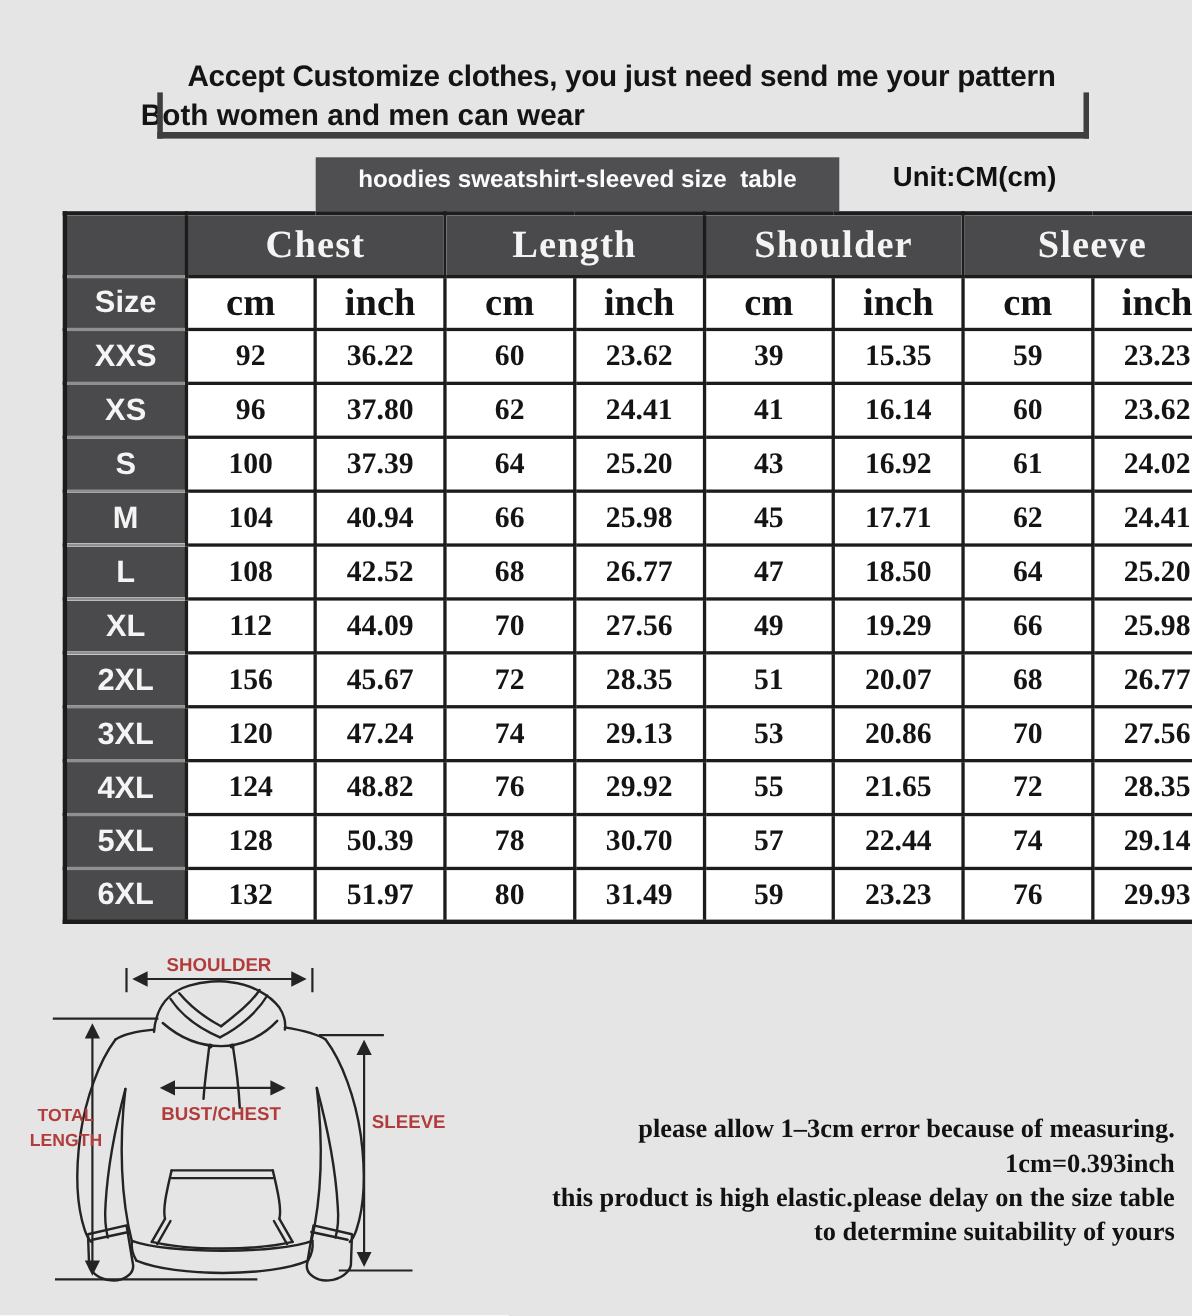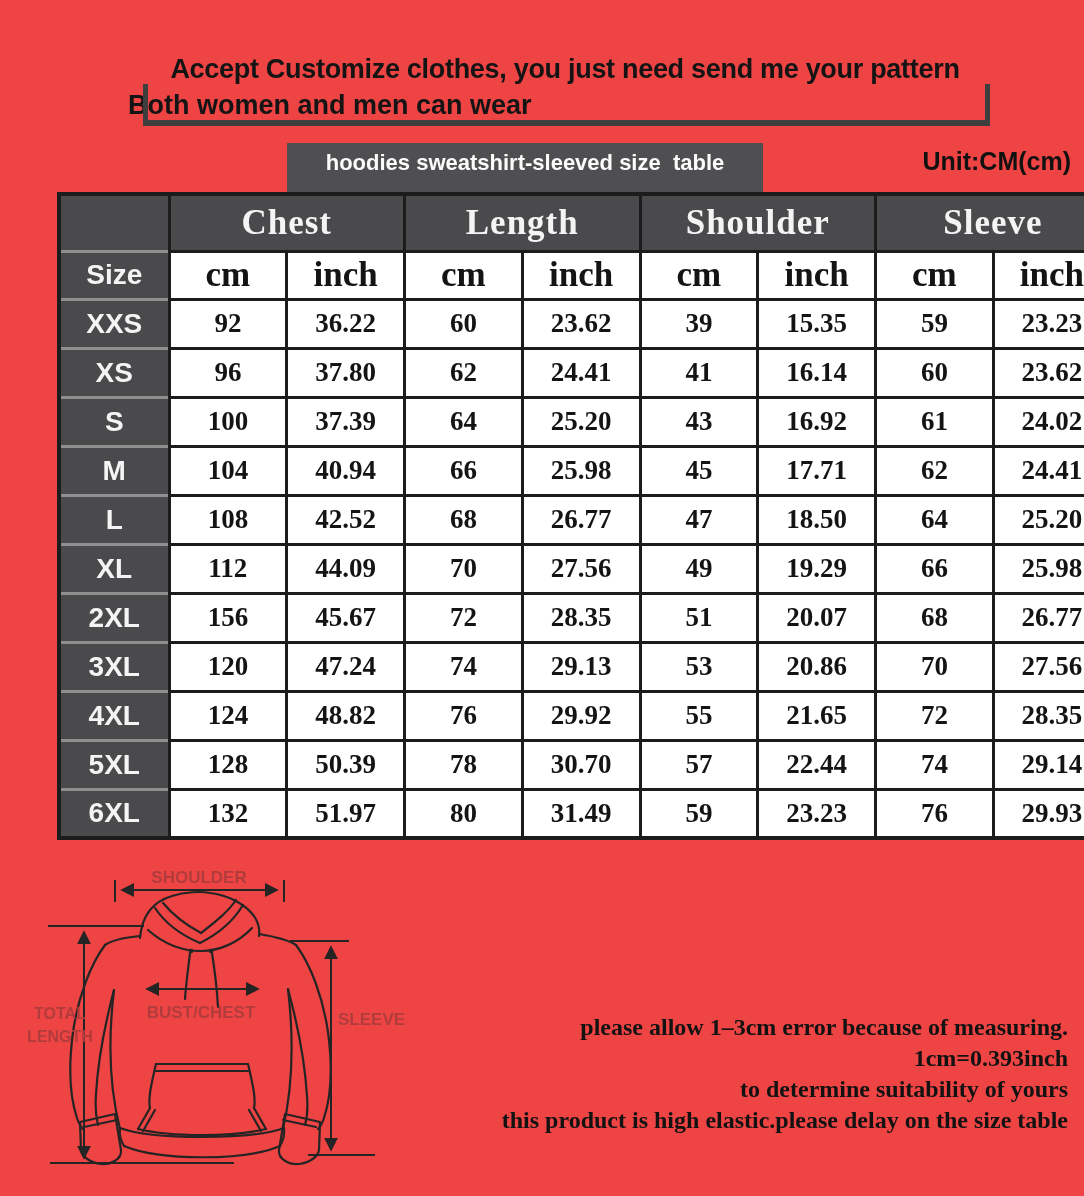--- a/index.html
+++ b/index.html
@@ -6,7 +6,7 @@
   html,body { background:#ffffff; }
   .page {
     position:relative; width:1084px; height:1196px;
-    background:#ef4444; overflow:hidden;
+    background:#e5e5e5; overflow:hidden;
     font-family:"Liberation Sans", sans-serif; color:#161616;
   }
   

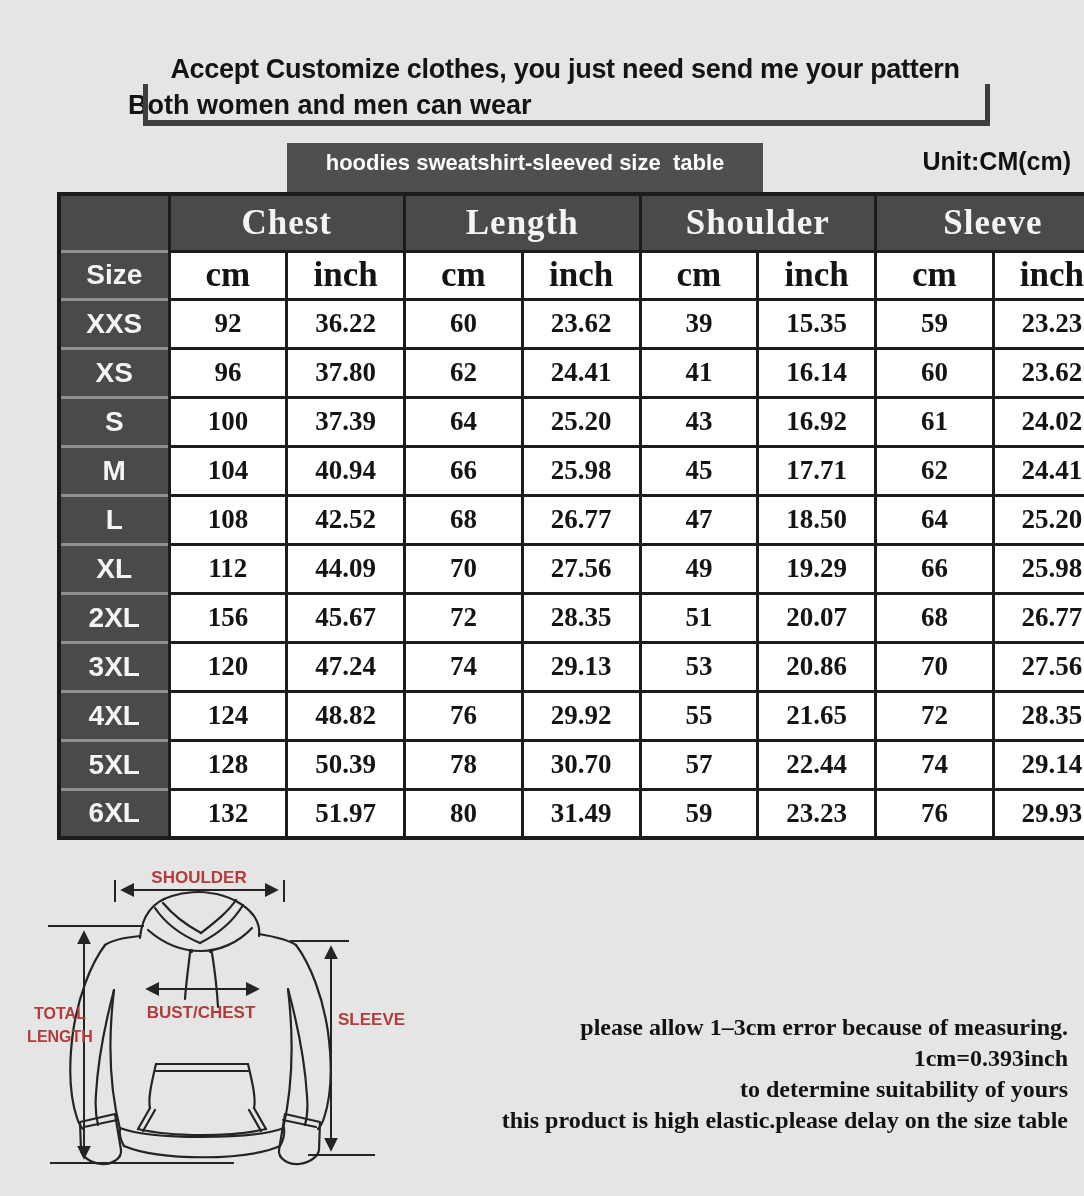--- a/index.html
+++ b/index.html
@@ -32,8 +32,8 @@
     text-align:center; white-space:pre;
   }
   .unit-label {
-    position:absolute; left:891px; top:147px; width:180px;
-    font-size:25px; font-weight:bold; color:#111; text-align:right;
+    position:absolute; left:796px; top:147px; width:180px;
+    font-size:25px; font-weight:bold; color:#111; text-align:center;
   }
   
   .table-wrap { position:absolute; left:57px; top:192px; width:1056px; }

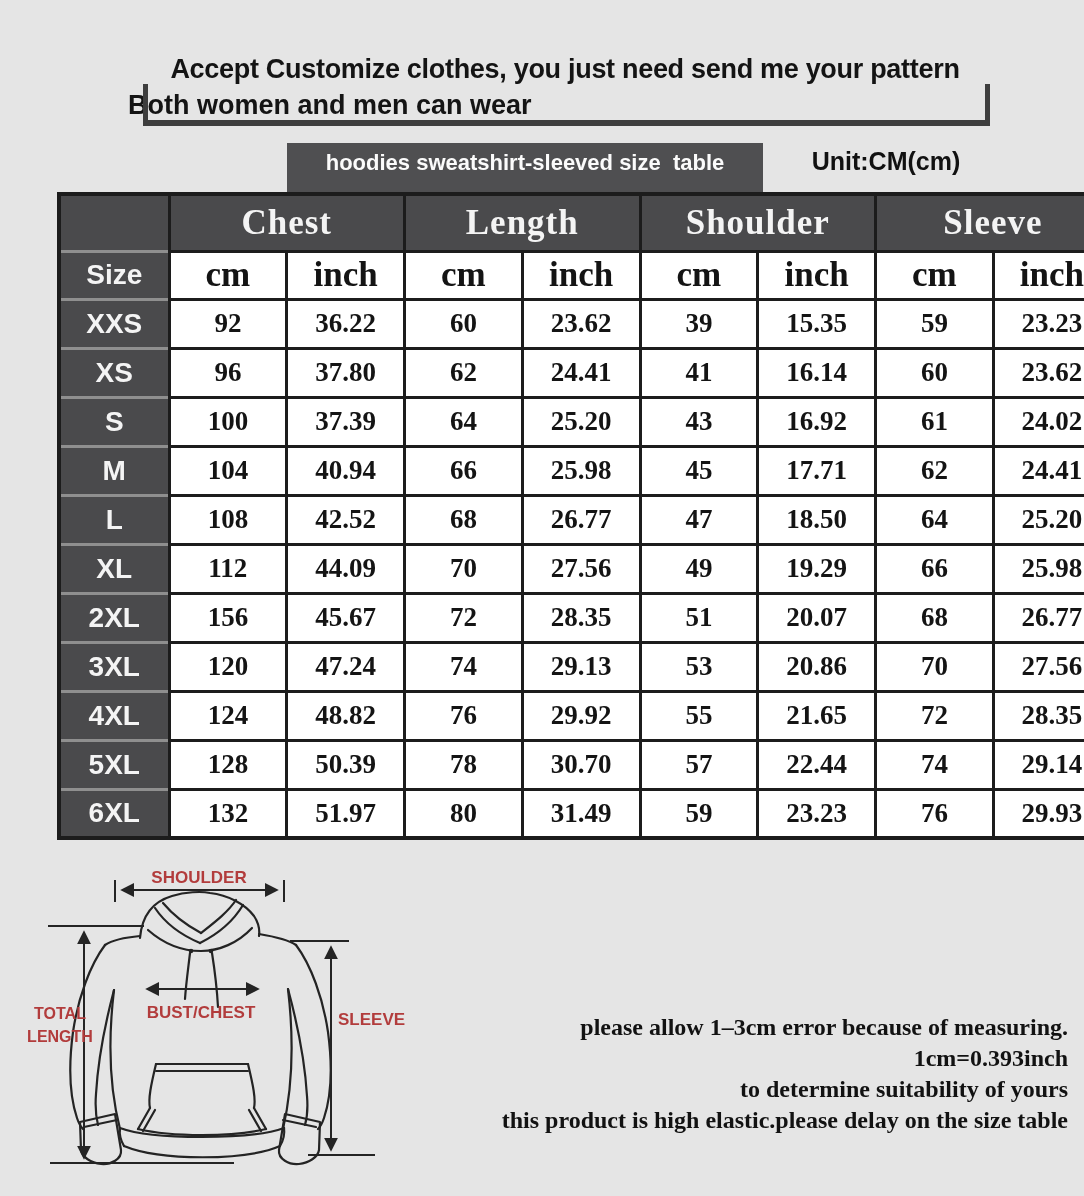--- a/index.html
+++ b/index.html
@@ -320,8 +320,8 @@
   <div class="notes">
     <div>please allow 1–3cm error because of measuring.</div>
     <div>1cm=0.393inch</div>
+    <div>this product is high elastic.please delay on the size table</div>
     <div>to determine suitability of yours</div>
-    <div>this product is high elastic.please delay on the size table</div>
   </div>
 
 </div>

